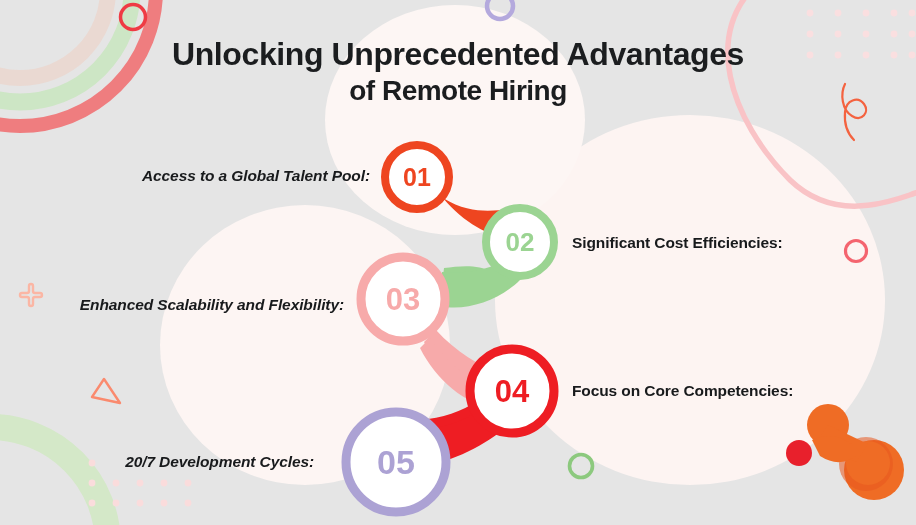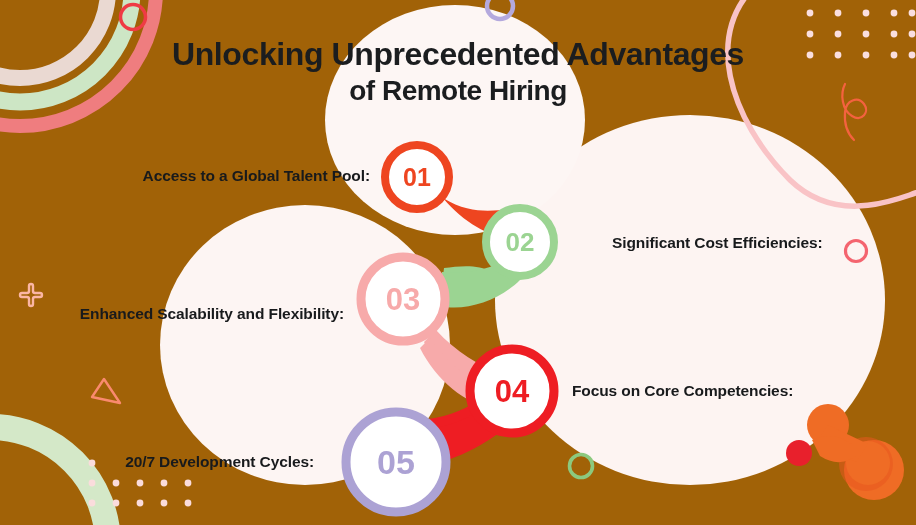--- a/index.html
+++ b/index.html
@@ -9,7 +9,7 @@
     font-family:"Liberation Sans", sans-serif;
     position:relative;
   }
-  #stage{position:absolute;inset:0;width:916px;height:525px;overflow:hidden;background:#a16207;}
+  #stage{position:absolute;inset:0;width:916px;height:525px;overflow:hidden;background:#e5e5e5;}
   .layer{position:absolute;inset:0;width:916px;height:525px;}
   #bg-deco{z-index:1;}
   #chain{z-index:3;}

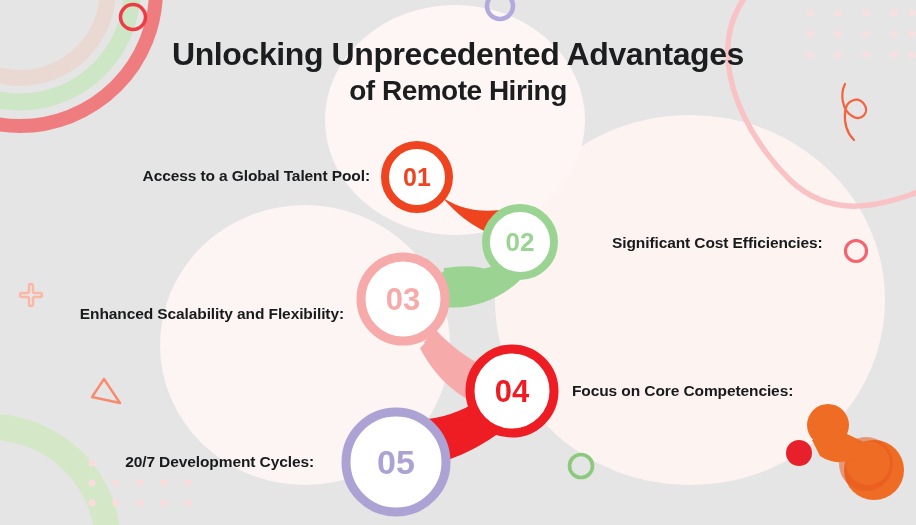--- a/index.html
+++ b/index.html
@@ -23,7 +23,7 @@
     line-height:1;
   }
   .label.right{text-align:left;}
-  .label.left{text-align:left;}
+  .label.left{text-align:left;font-style:italic;}
   #title-wrap{
     position:absolute;z-index:6;left:0;top:38px;width:916px;text-align:center;
     line-height:1.02;

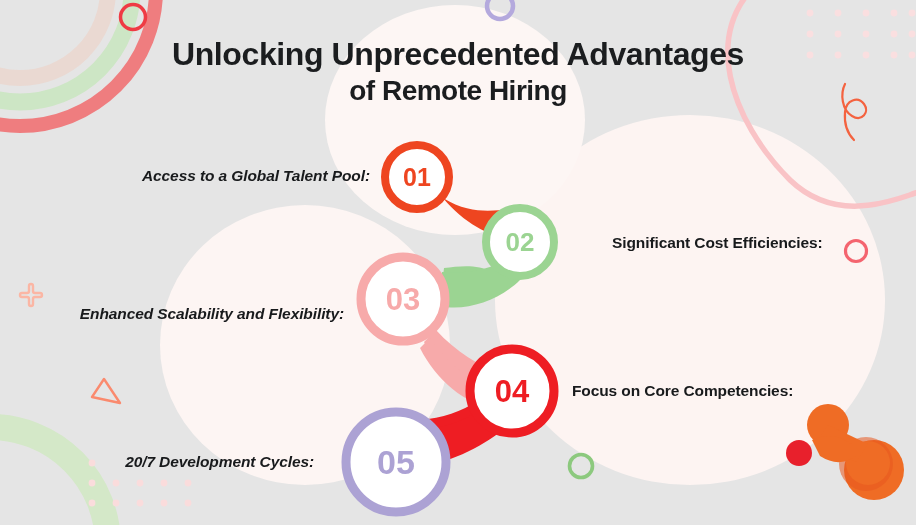--- a/index.html
+++ b/index.html
@@ -154,7 +154,7 @@
   </svg>
 
   <div class="label left" style="right:546px; top:168px;">Access to a Global Talent Pool:</div>
-  <div class="label right" style="left:572px;  top:235px;margin-left:40px;">Significant Cost Efficiencies:</div>
+  <div class="label right" style="left:572px;  top:235px;">Significant Cost Efficiencies:</div>
   <div class="label left" style="right:572px; top:306px;">Enhanced Scalability and Flexibility:</div>
   <div class="label right" style="left:572px;  top:383px;">Focus on Core Competencies:</div>
   <div class="label left" style="right:602px; top:454px;">20/7 Development Cycles:</div>

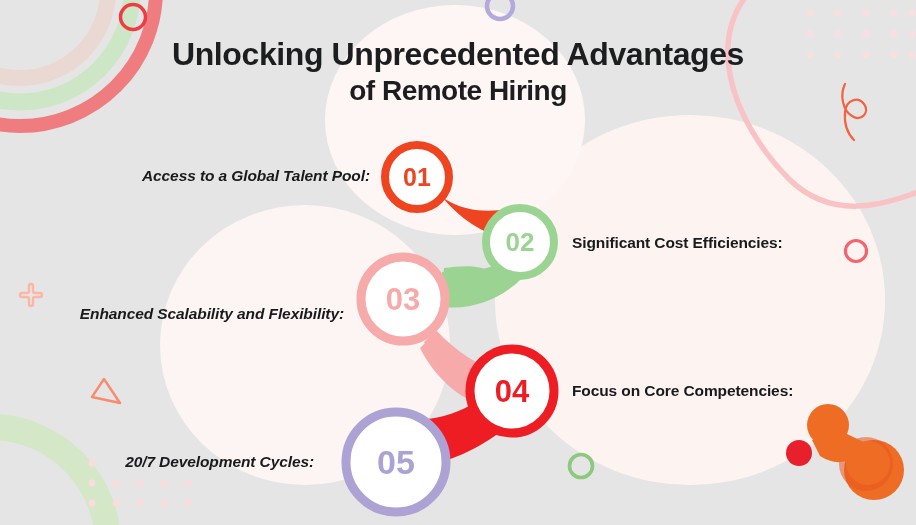--- a/index.html
+++ b/index.html
@@ -155,7 +155,7 @@
 
   <div class="label left" style="right:546px; top:168px;">Access to a Global Talent Pool:</div>
   <div class="label right" style="left:572px;  top:235px;">Significant Cost Efficiencies:</div>
-  <div class="label left" style="right:572px; top:306px;">Enhanced Scalability and Flexibility:</div>
+  <div class="label left" style="right:572px; top:297px;">Enhanced Scalability and Flexibility:</div>
   <div class="label right" style="left:572px;  top:383px;">Focus on Core Competencies:</div>
   <div class="label left" style="right:602px; top:454px;">20/7 Development Cycles:</div>
 

